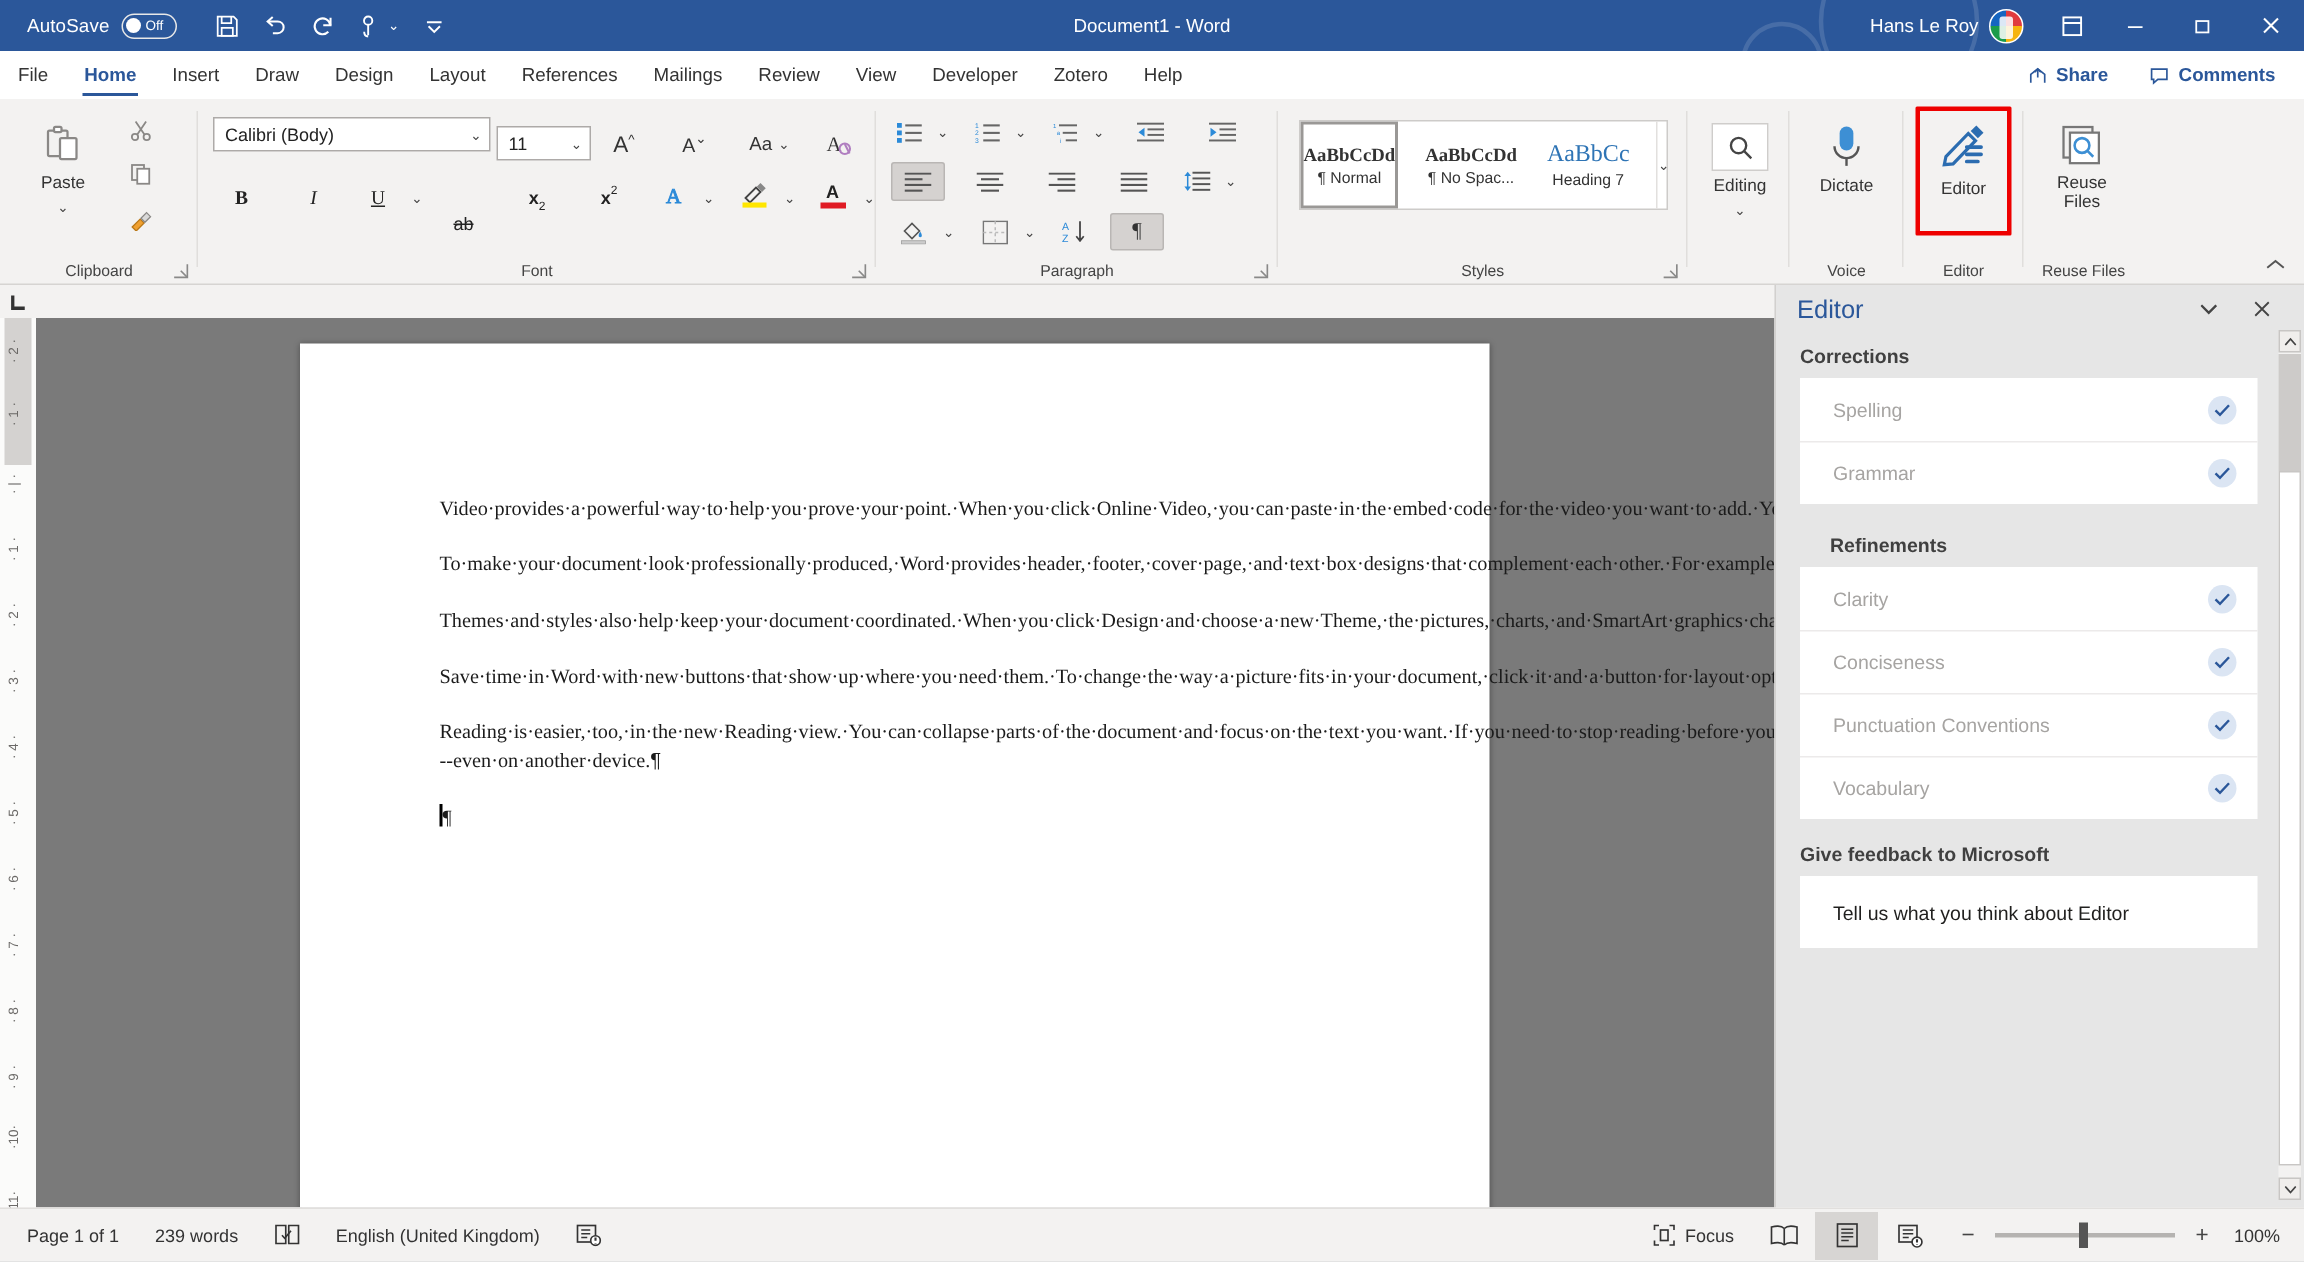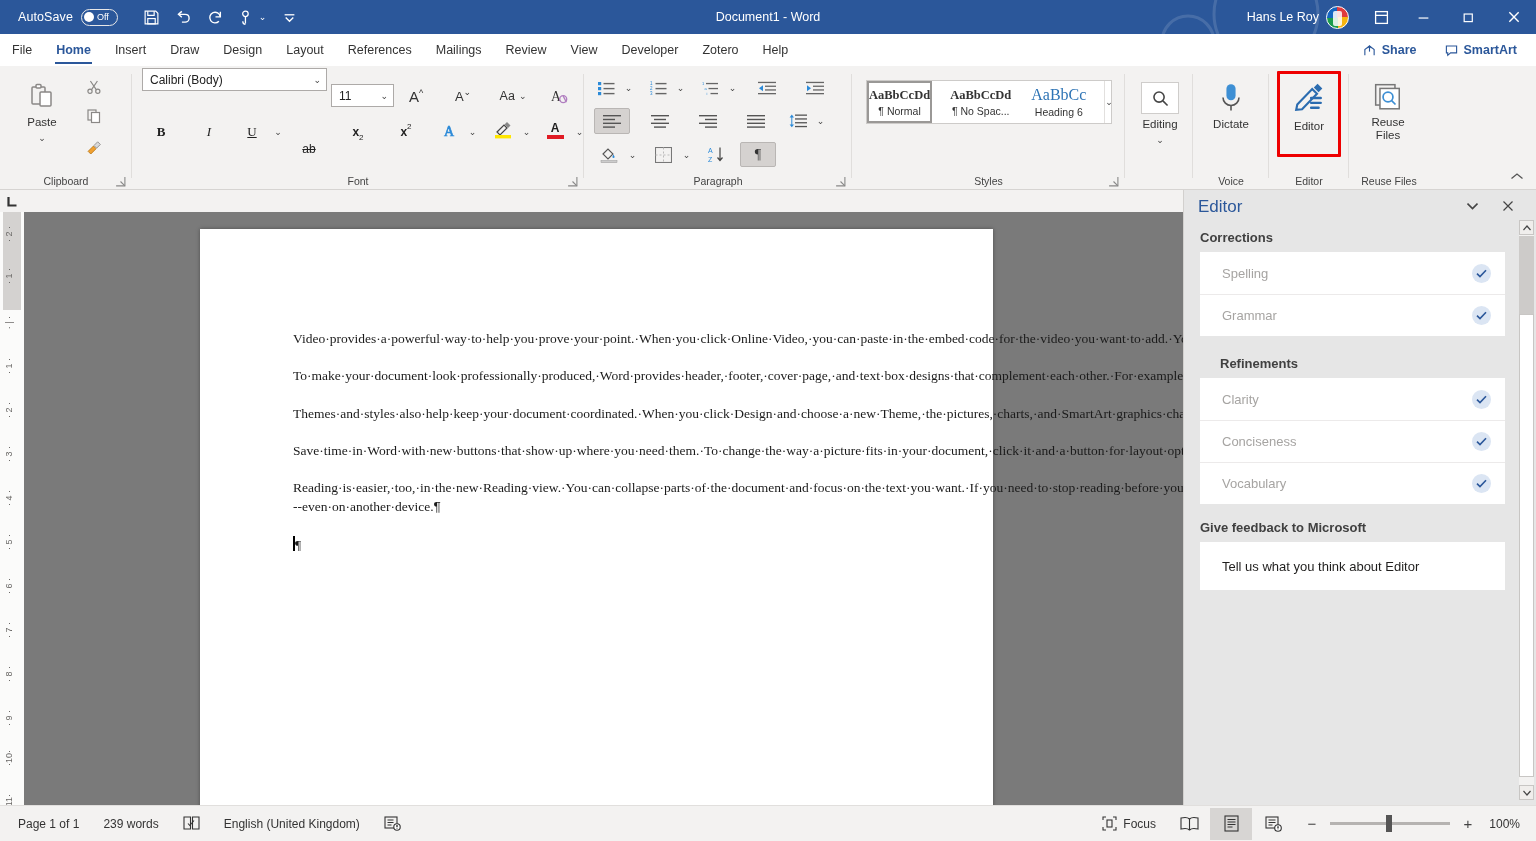--- a/index.html
+++ b/index.html
@@ -426,7 +426,7 @@
       <svg width="13" height="13" viewBox="0 0 14 14" fill="none" stroke="#2b579a" stroke-width="1.2">
         <path d="M1.5 2.2h11v7.4H6l-3 2.6V9.6H1.5z"></path>
       </svg>
-      <span>SmartArt</span>
+      <span>Comments</span>
     </div>
   </div>
 </div>

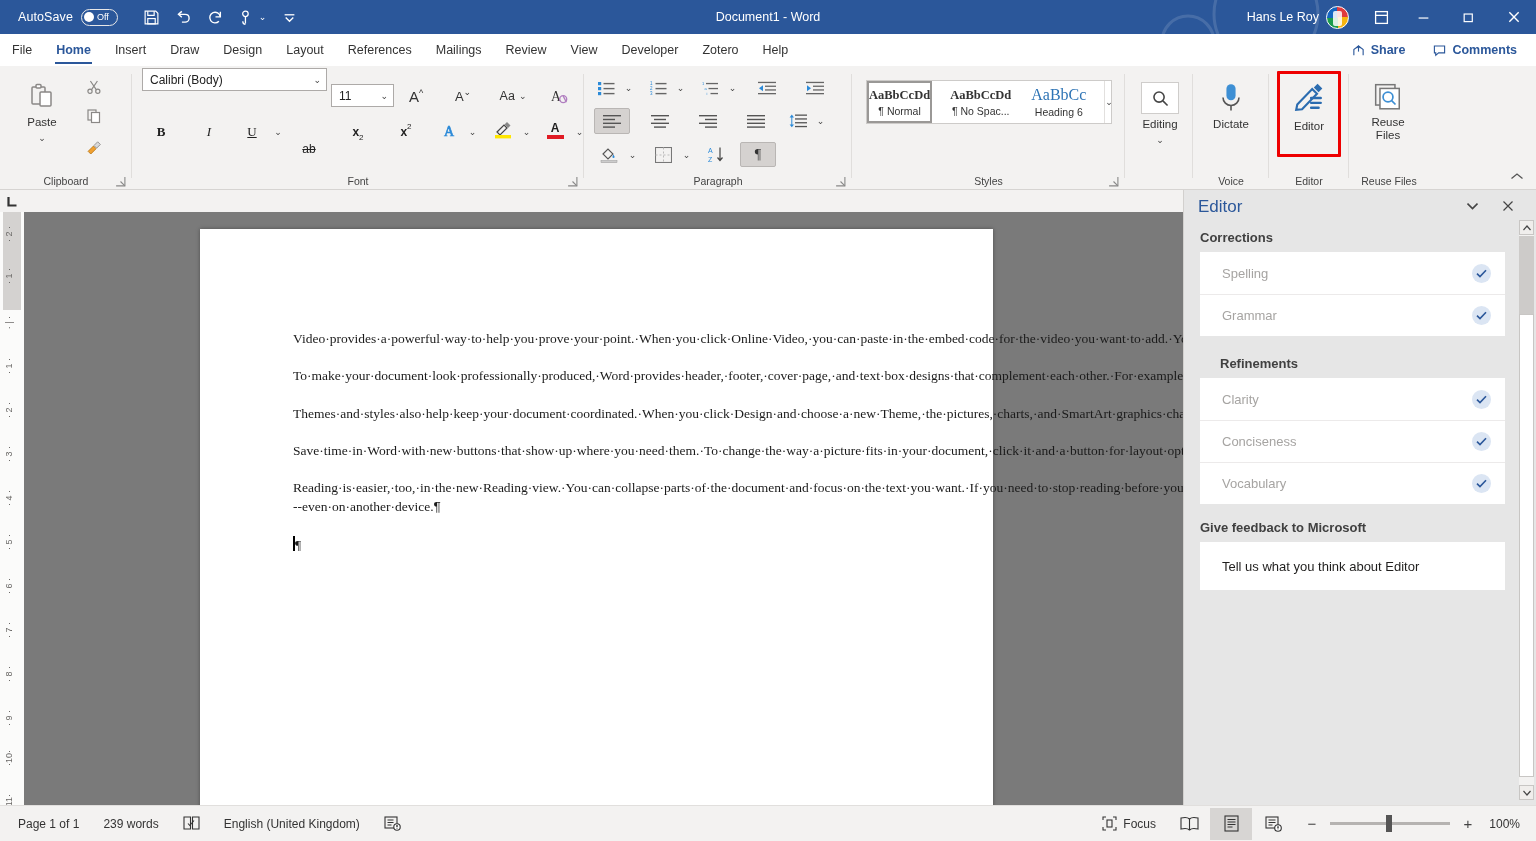--- a/index.html
+++ b/index.html
@@ -473,7 +473,7 @@
   </div>
 
   <div class="group" style="left:132px; width:452px;">
-    <div class="fontname" style="left:10px; top:2px; width:185px; height:23px;">
+    <div class="fontname" style="left:10px; top:12px; width:185px; height:23px;">
       <span>Calibri (Body)</span>
       <span class="combo-arrow">
           <span class="caret">⌄</span>

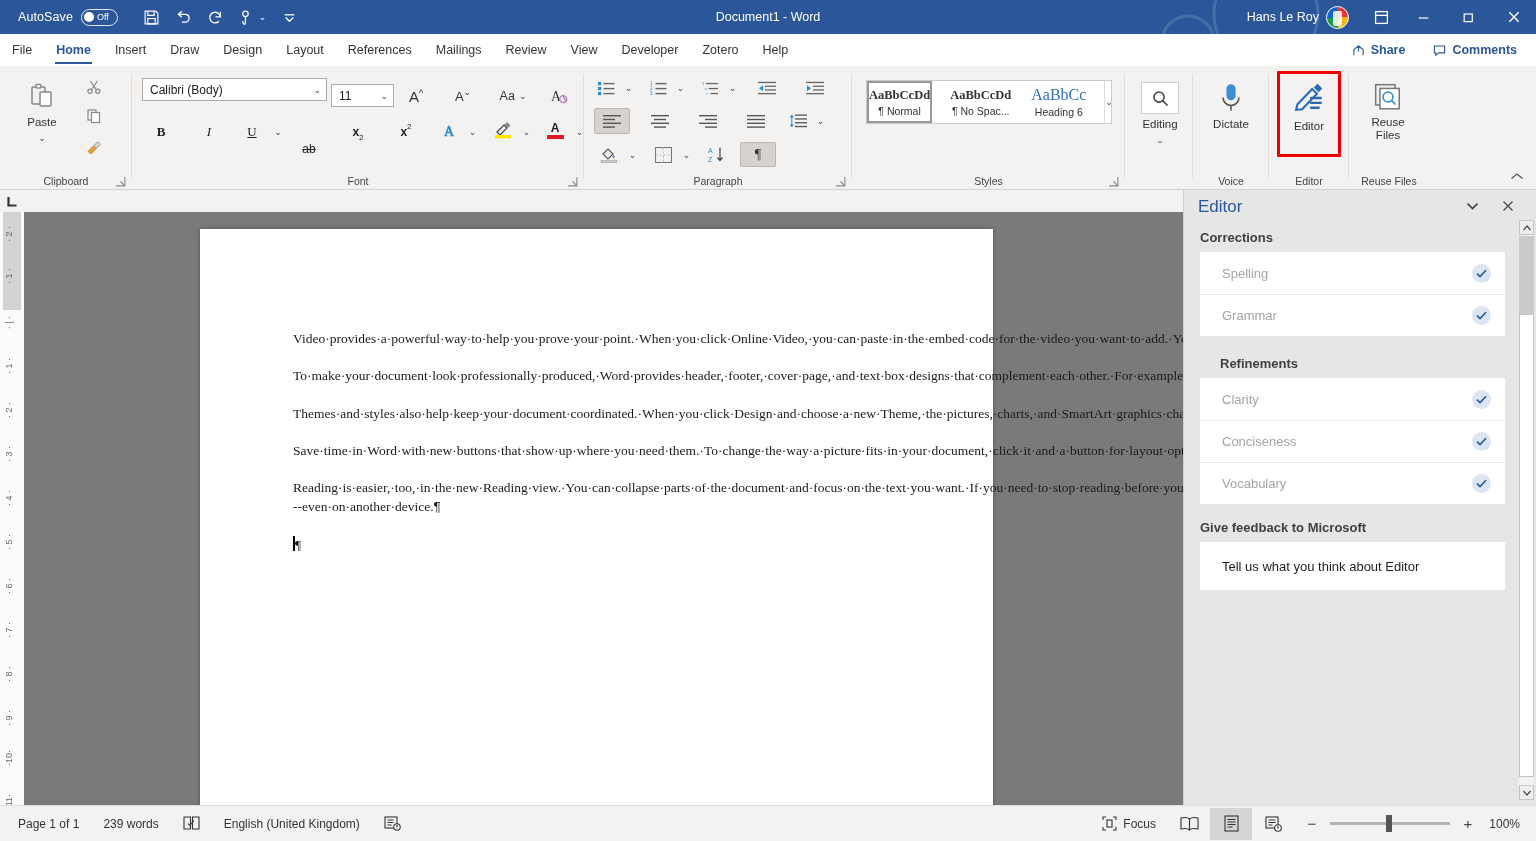--- a/index.html
+++ b/index.html
@@ -717,7 +717,7 @@
   </div>
 
   <div class="group" style="left:852px; width:273px;">
-    <div class="stylegal" style="left:14px; top:14px; width:246px; height:44px;gap:16px;">
+    <div class="stylegal" style="left:14px; top:14px; width:246px; height:60px;gap:16px;">
       <div class="stylecell sel">
         <span class="sample">AaBbCcDd</span>
         <span class="sname">¶ Normal</span>

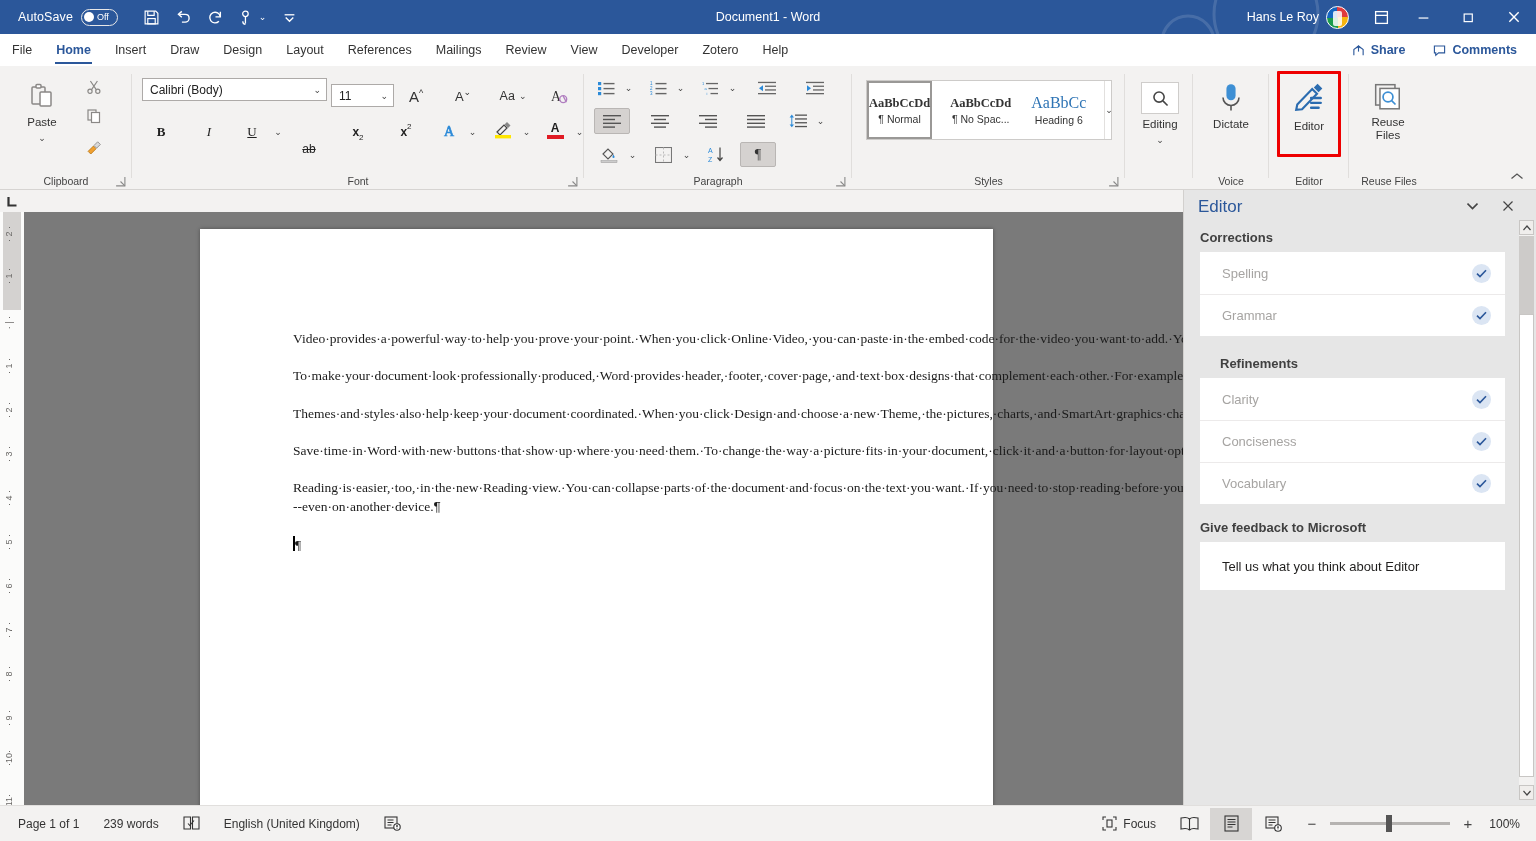--- a/index.html
+++ b/index.html
@@ -728,7 +728,7 @@
       </div>
       <div class="stylecell h1">
         <span class="sample">AaBbCc</span>
-        <span class="sname">Heading 6</span>
+        <span class="sname">Heading 7</span>
       </div>
       <div class="gal-more">
           <span class="caret">⌄</span>

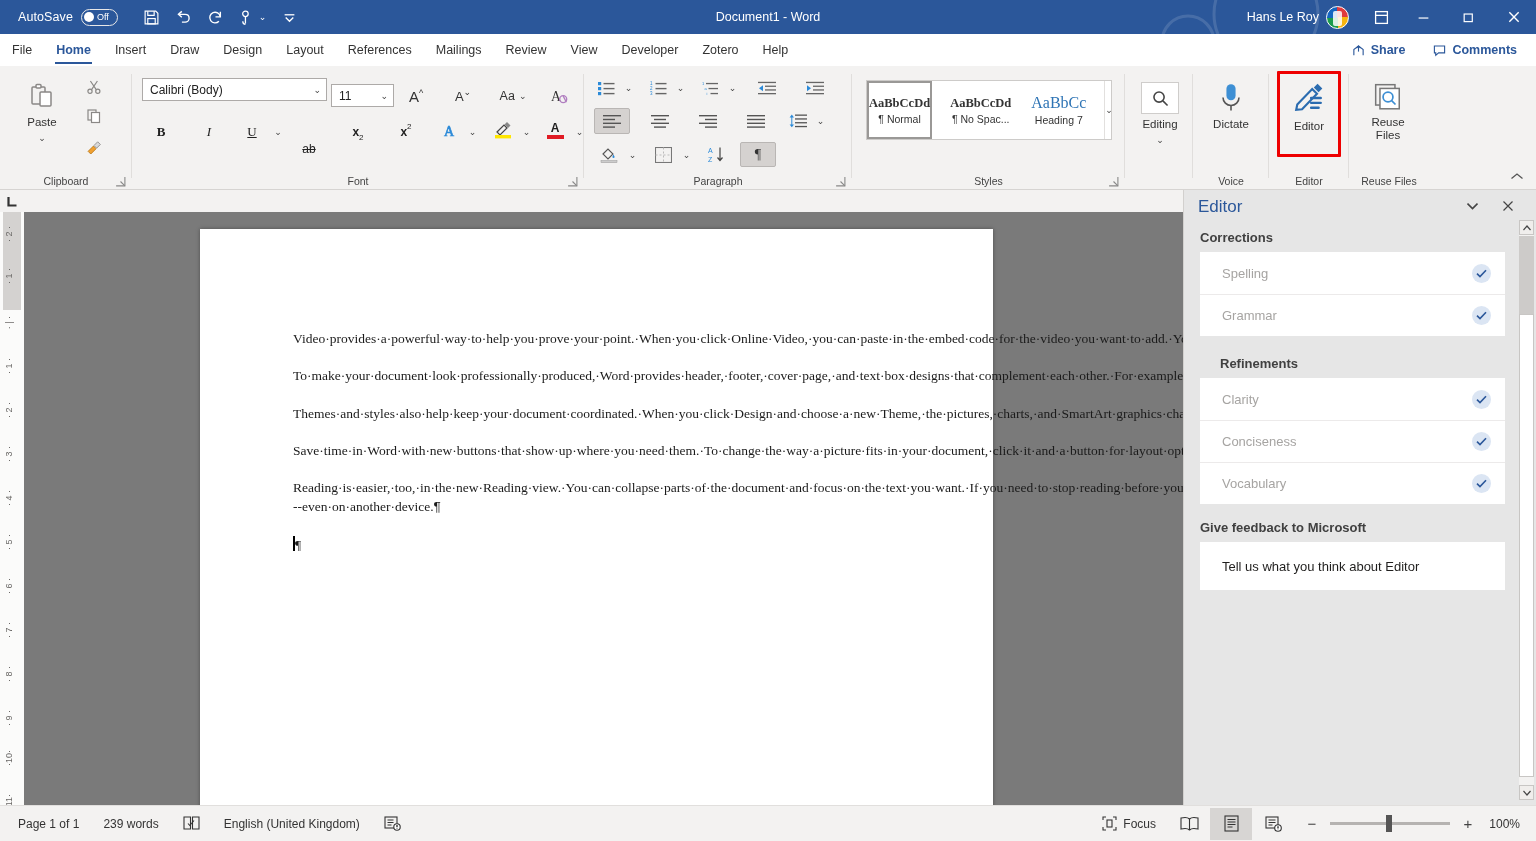--- a/index.html
+++ b/index.html
@@ -923,6 +923,14 @@
         </span>
       </div>
       <div class="card">
+        <span class="card-label">Punctuation Conventions</span>
+        <span class="chk">
+          <svg width="11" height="9" viewBox="0 0 11 9">
+              <path d="M1 4.6 4 7.6 10 1.2" fill="none" stroke="#2b579a" stroke-width="1.6"></path>
+            </svg>
+        </span>
+      </div>
+      <div class="card">
         <span class="card-label">Vocabulary</span>
         <span class="chk">
           <svg width="11" height="9" viewBox="0 0 11 9">

